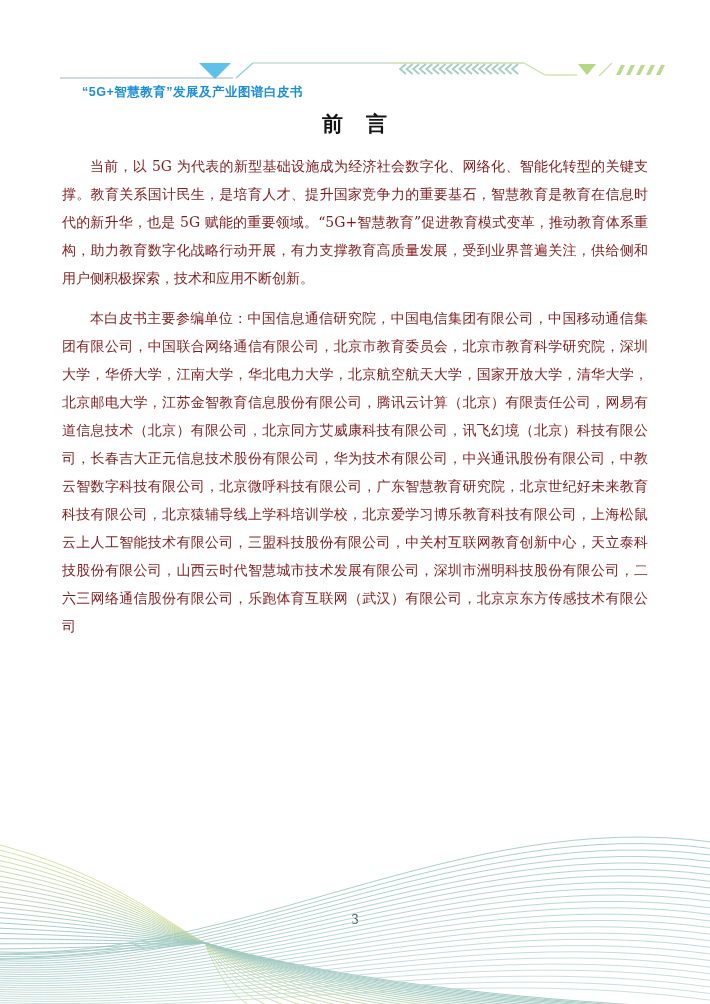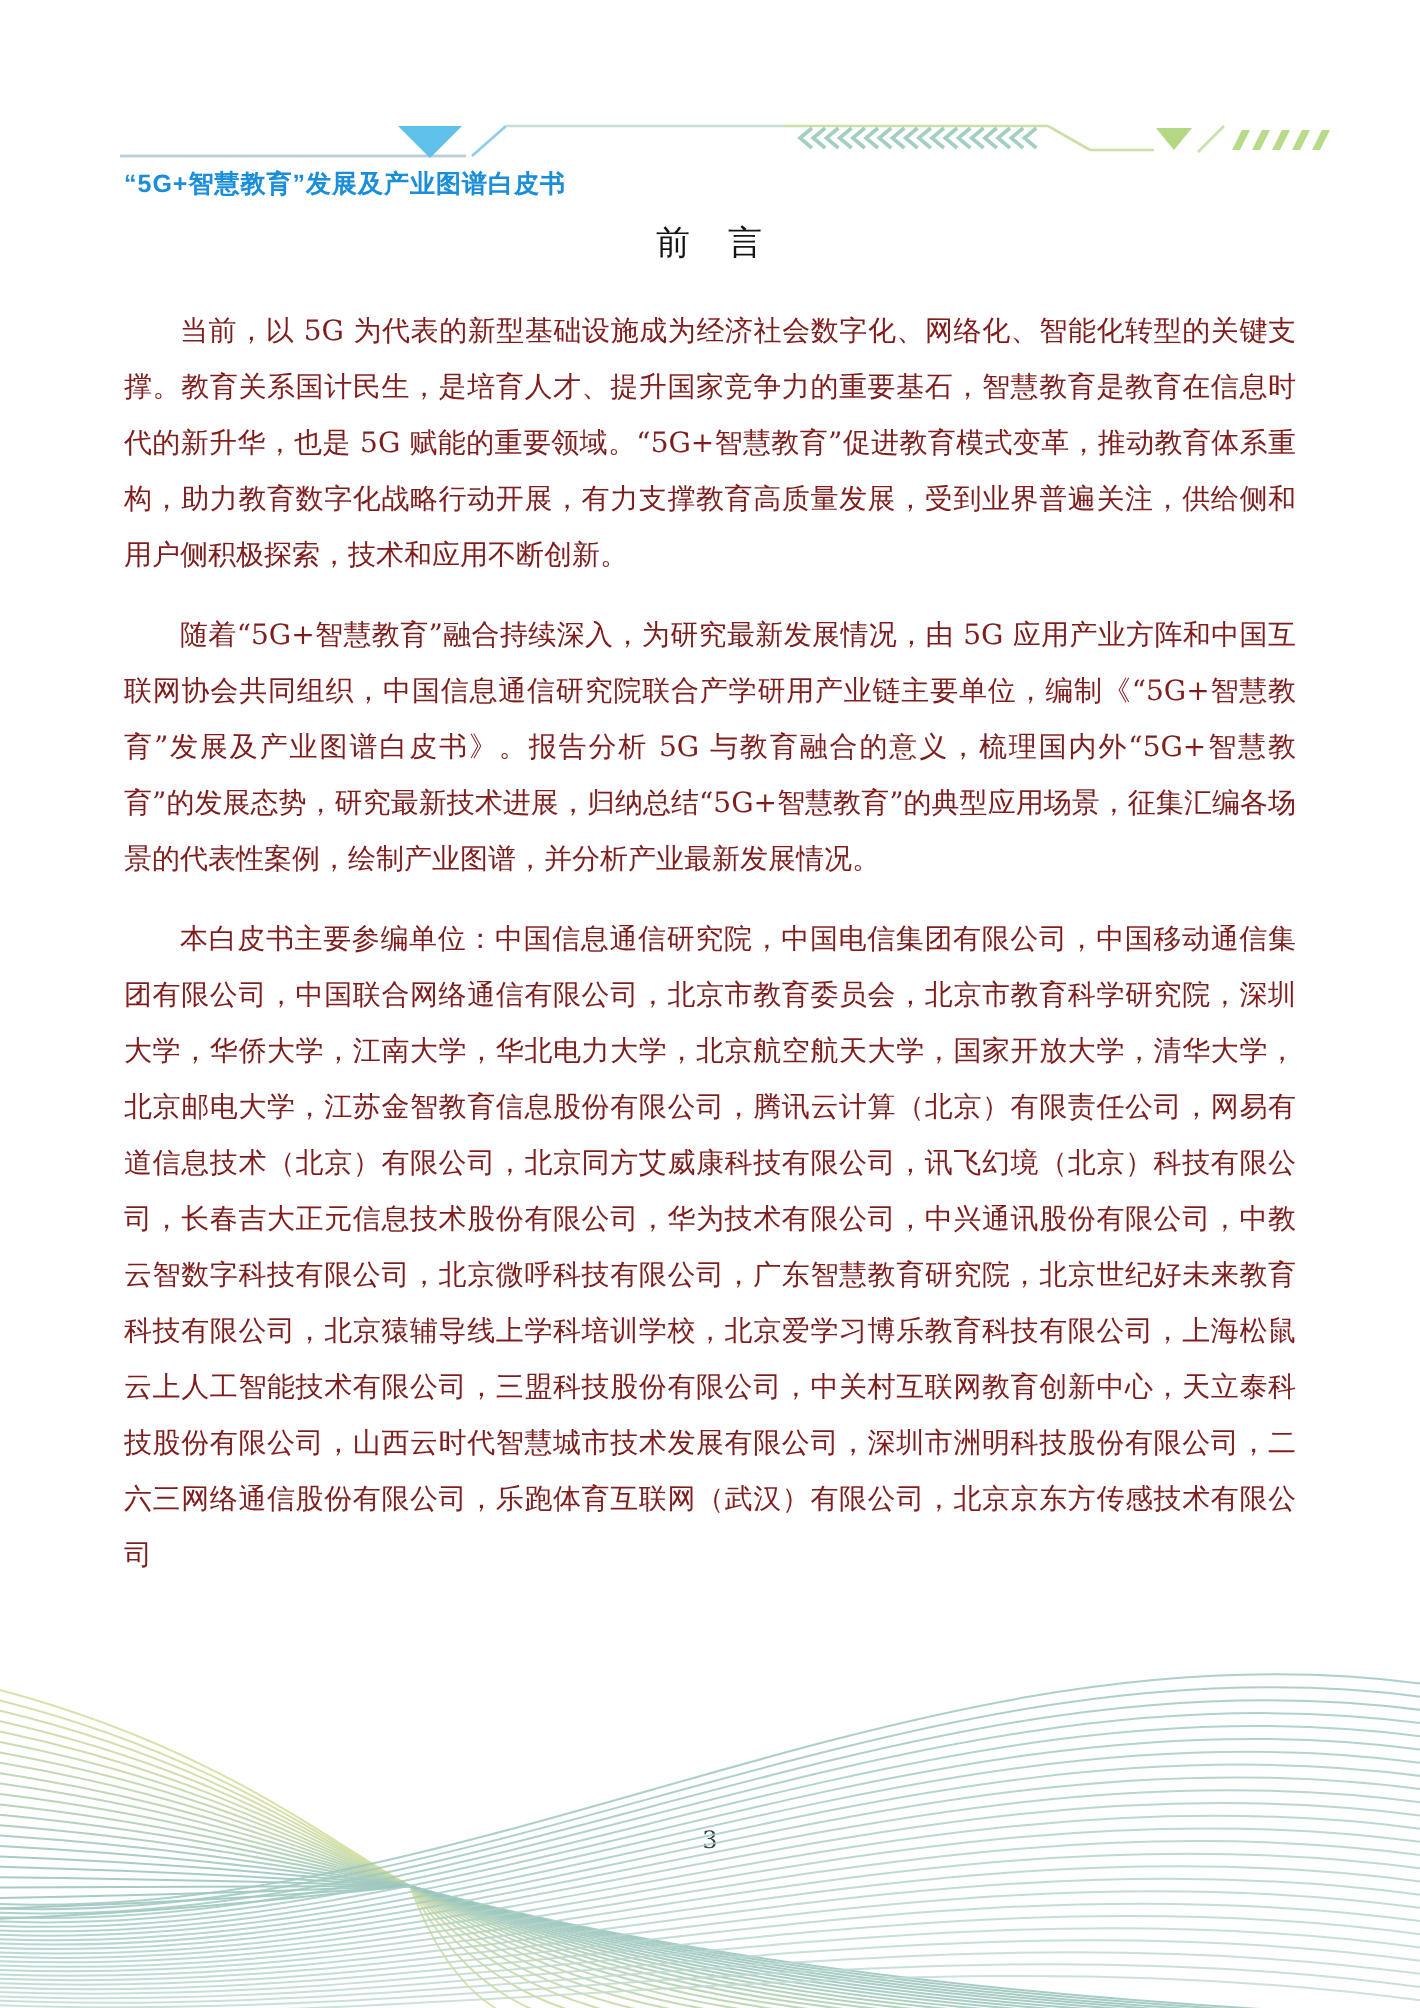--- a/index.html
+++ b/index.html
@@ -93,7 +93,7 @@
       </g>
   </svg>
 
-  <div class="doc-header-title" style="color: rgb(27, 142, 217);">“5G+智慧教育”发展及产业图谱白皮书</div>
+  <div class="doc-header-title" style="color: rgb(27, 142, 217); margin-left: 20px;">“5G+智慧教育”发展及产业图谱白皮书</div>
 
   <div class="page-title">前　言</div>
 

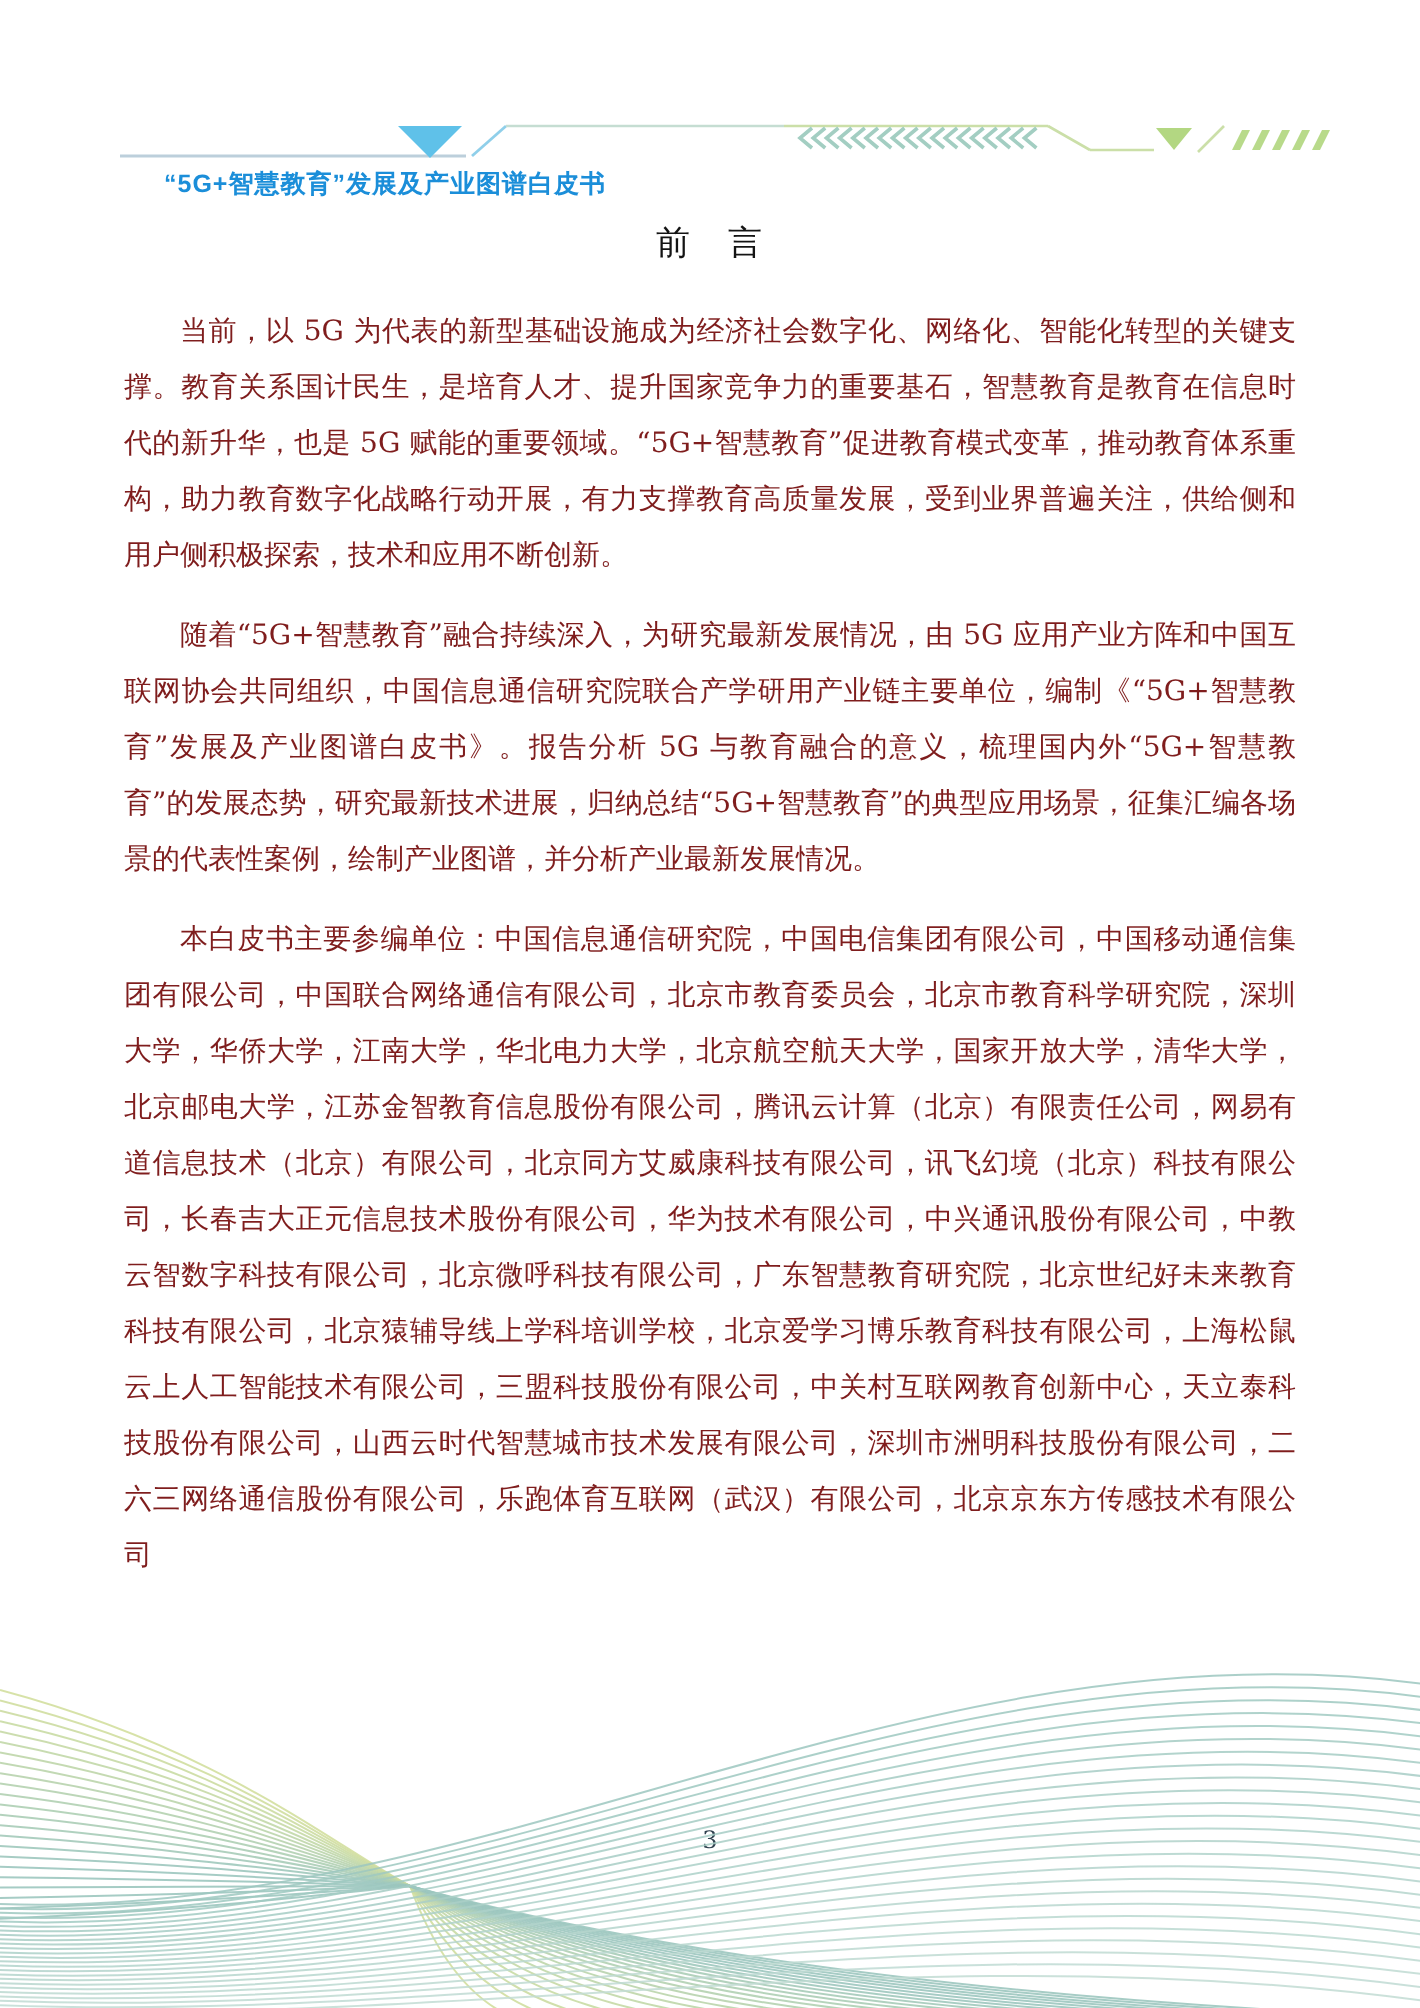--- a/index.html
+++ b/index.html
@@ -23,7 +23,7 @@
     position:absolute;top:110px;left:0;width:100%;
     text-align:center;
     font-family:"Liberation Sans","DejaVu Sans",sans-serif;
-    font-weight:normal;font-size:17px;color:#141414;
+    font-weight:bold;font-size:21px;color:#141414;
     letter-spacing:1px;
   }
   .content{

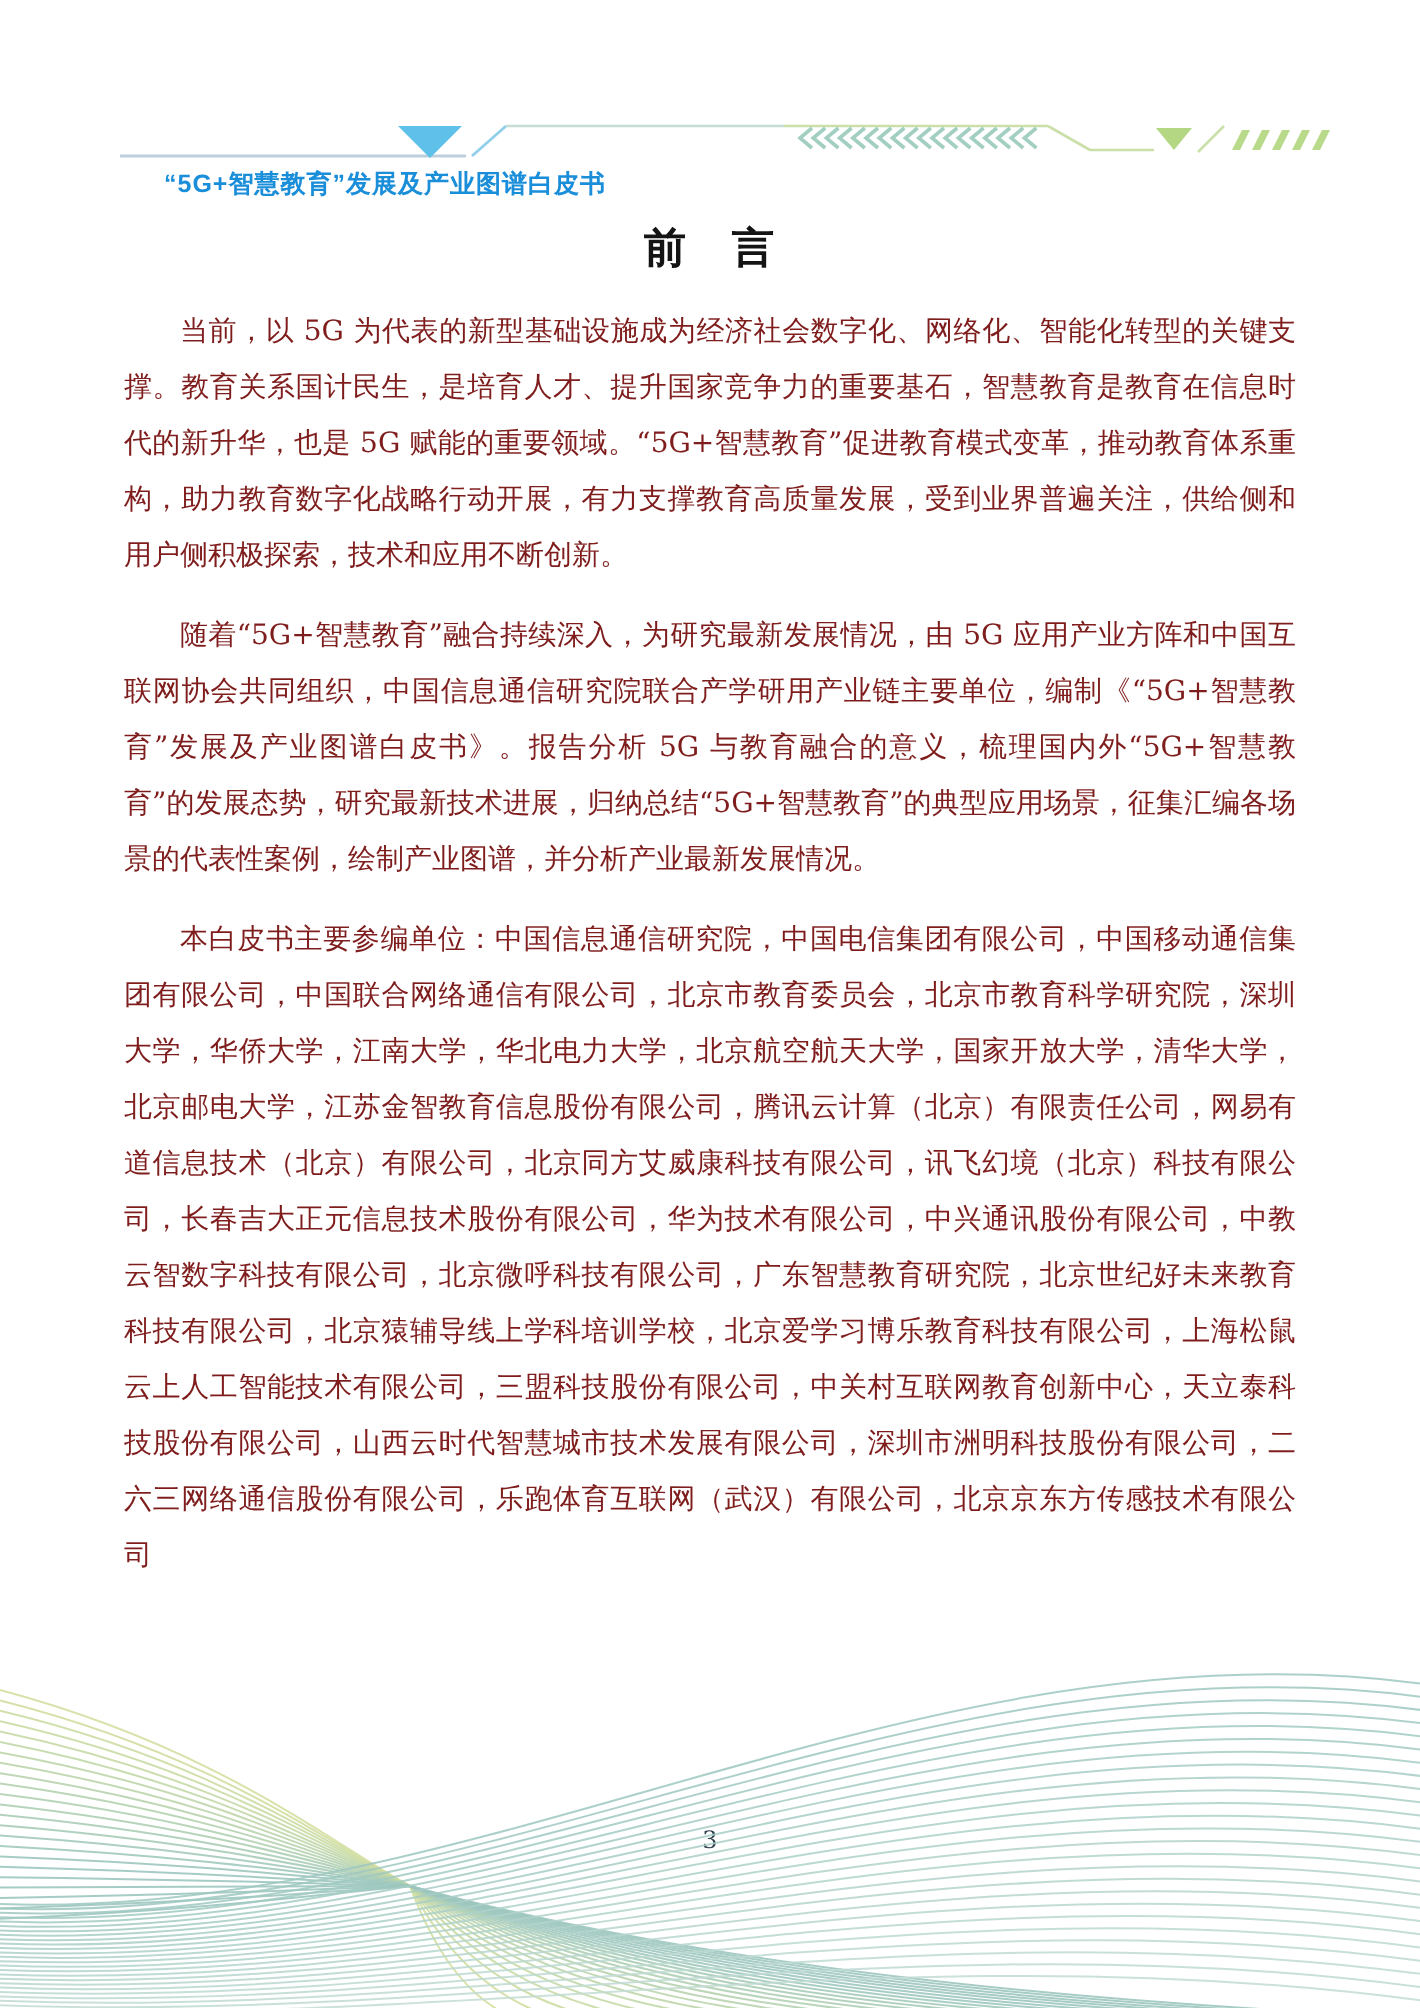--- a/index.html
+++ b/index.html
@@ -99,7 +99,6 @@
 
   <div class="content">
     <p>当前，以 5G 为代表的新型基础设施成为经济社会数字化、网络化、智能化转型的关键支撑。教育关系国计民生，是培育人才、提升国家竞争力的重要基石，智慧教育是教育在信息时代的新升华，也是 5G 赋能的重要领域。“5G+智慧教育”促进教育模式变革，推动教育体系重构，助力教育数字化战略行动开展，有力支撑教育高质量发展，受到业界普遍关注，供给侧和用户侧积极探索，技术和应用不断创新。</p>
-    <p>随着“5G+智慧教育”融合持续深入，为研究最新发展情况，由 5G 应用产业方阵和中国互联网协会共同组织，中国信息通信研究院联合产学研用产业链主要单位，编制《“5G+智慧教育”发展及产业图谱白皮书》。报告分析 5G 与教育融合的意义，梳理国内外“5G+智慧教育”的发展态势，研究最新技术进展，归纳总结“5G+智慧教育”的典型应用场景，征集汇编各场景的代表性案例，绘制产业图谱，并分析产业最新发展情况。</p>
     <p>本白皮书主要参编单位：中国信息通信研究院，中国电信集团有限公司，中国移动通信集团有限公司，中国联合网络通信有限公司，北京市教育委员会，北京市教育科学研究院，深圳大学，华侨大学，江南大学，华北电力大学，北京航空航天大学，国家开放大学，清华大学，北京邮电大学，江苏金智教育信息股份有限公司，腾讯云计算（北京）有限责任公司，网易有道信息技术（北京）有限公司，北京同方艾威康科技有限公司，讯飞幻境（北京）科技有限公司，长春吉大正元信息技术股份有限公司，华为技术有限公司，中兴通讯股份有限公司，中教云智数字科技有限公司，北京微呼科技有限公司，广东智慧教育研究院，北京世纪好未来教育科技有限公司，北京猿辅导线上学科培训学校，北京爱学习博乐教育科技有限公司，上海松鼠云上人工智能技术有限公司，三盟科技股份有限公司，中关村互联网教育创新中心，天立泰科技股份有限公司，山西云时代智慧城市技术发展有限公司，深圳市洲明科技股份有限公司，二六三网络通信股份有限公司，乐跑体育互联网（武汉）有限公司，北京京东方传感技术有限公司</p>
   </div>
 

